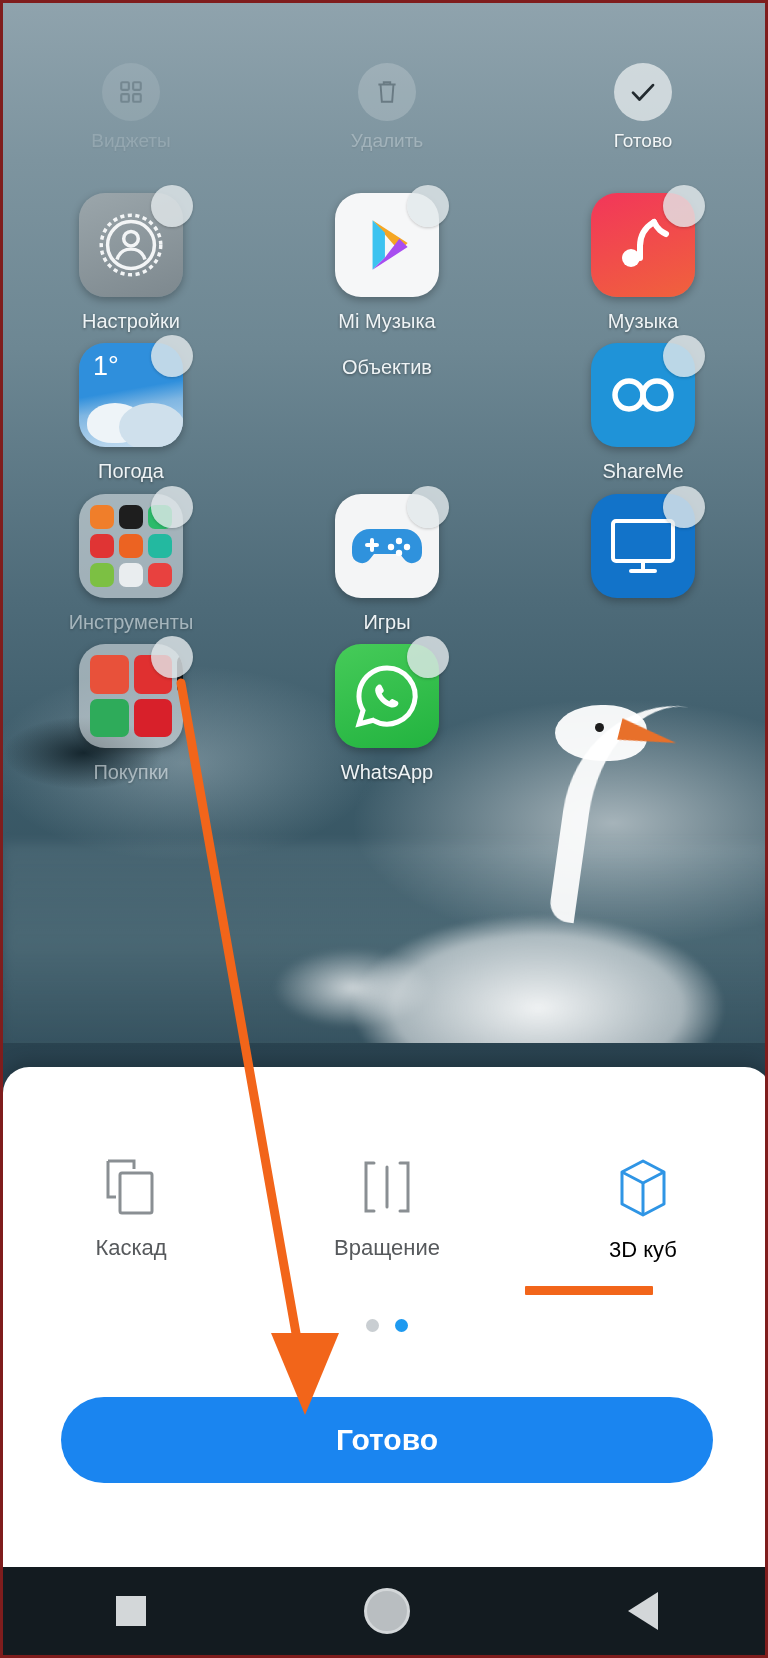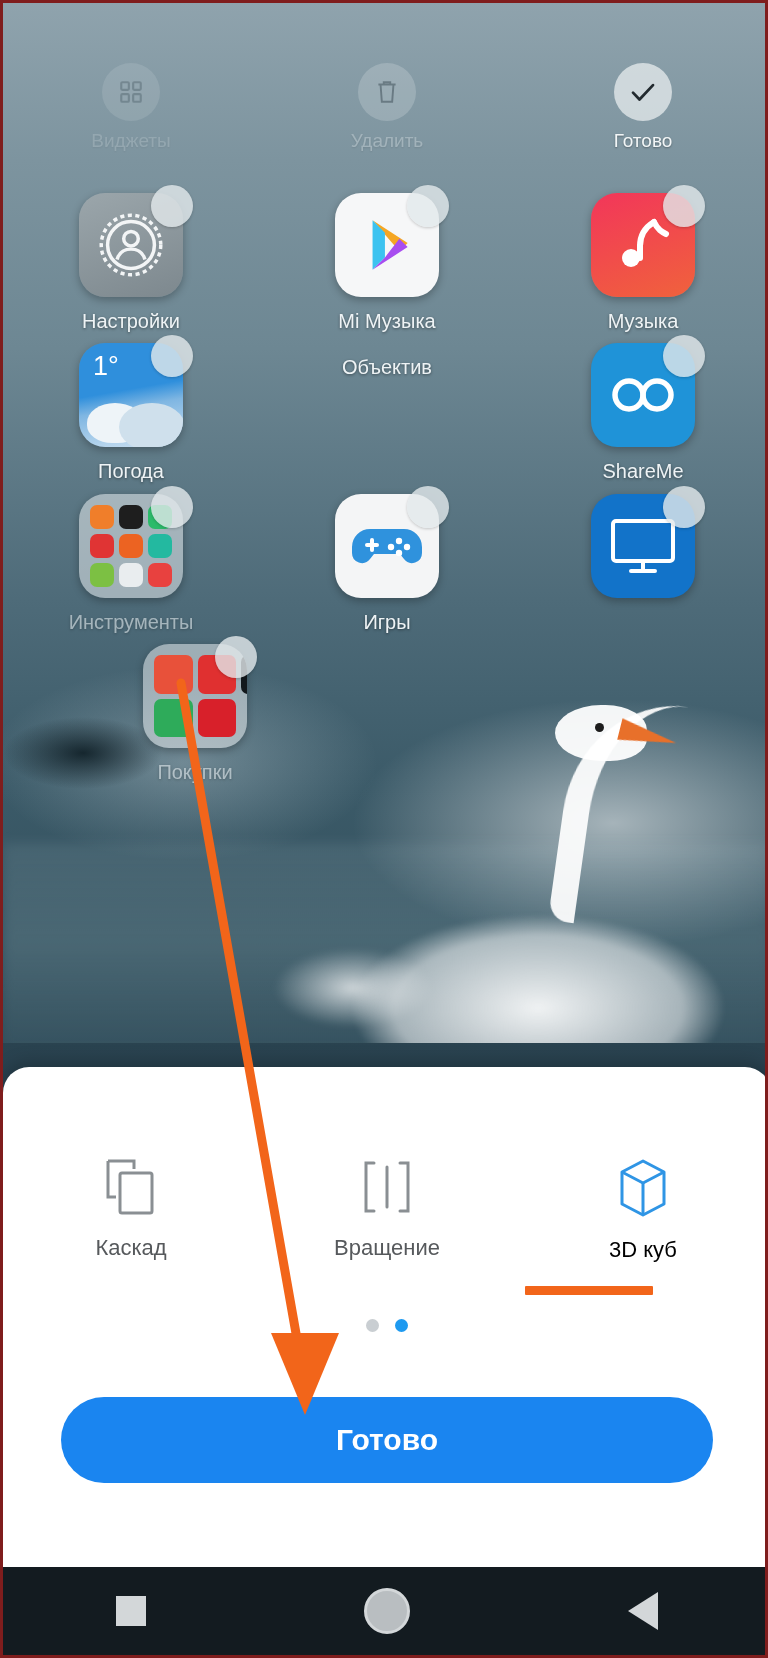--- a/index.html
+++ b/index.html
@@ -358,6 +358,18 @@
         <div class="applabel dim">Покупки</div>
       </div>
 
+      <div class="cell">
+        <div class="iconwrap">
+          <div class="appicon ic-wa">
+            <svg width="72" height="72" viewBox="0 0 72 72" fill="none">
+              <path d="M36 8a28 28 0 0 0 -24 42.5L8 64l14.2 -3.7A28 28 0 1 0 36 8Z" stroke="#fff" stroke-width="5"></path>
+              <path d="M27 25c1.5 -1 3 -.4 3.6 .8l2 4c.4 .9 .2 1.7 -.5 2.4l-1.4 1.4c1.6 3.4 4.3 6 7.6 7.6l1.4 -1.5c.7 -.7 1.6 -.8 2.4 -.4l4 2c1.2 .6 1.8 2 .9 3.5 -1.6 2.6 -5 3.4 -8.2 2.2 -6.8 -2.5 -12 -7.7 -14.2 -14.3 -1 -3.1 -.2 -6 2.4 -7.7Z" fill="#fff"></path>
+            </svg>
+          </div>
+          <div class="badge"></div>
+        </div>
+        <div class="applabel">WhatsApp</div>
+      </div>
 
       <div class="cell"></div>
     </div>

